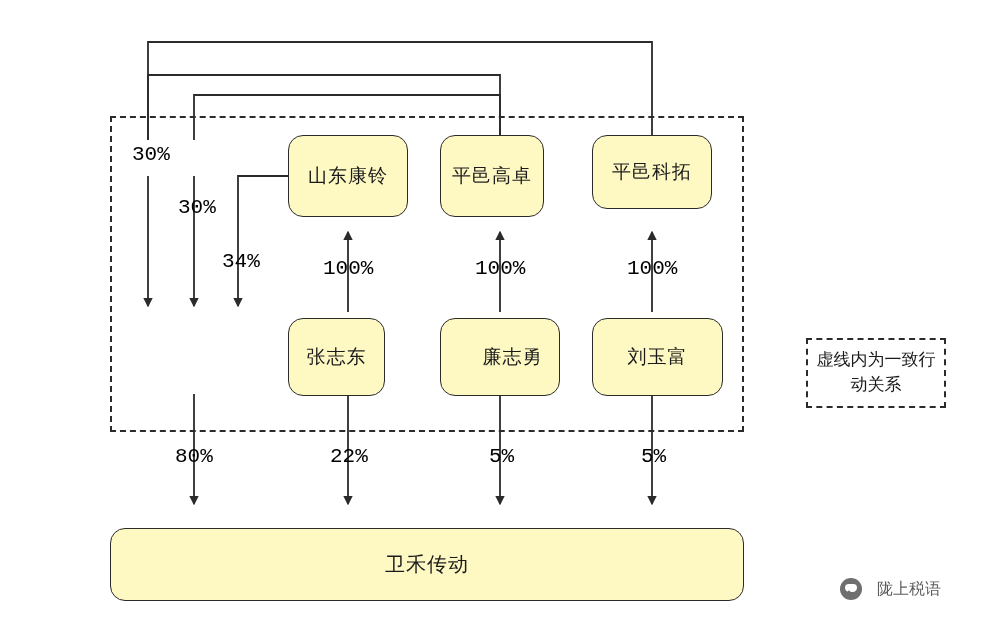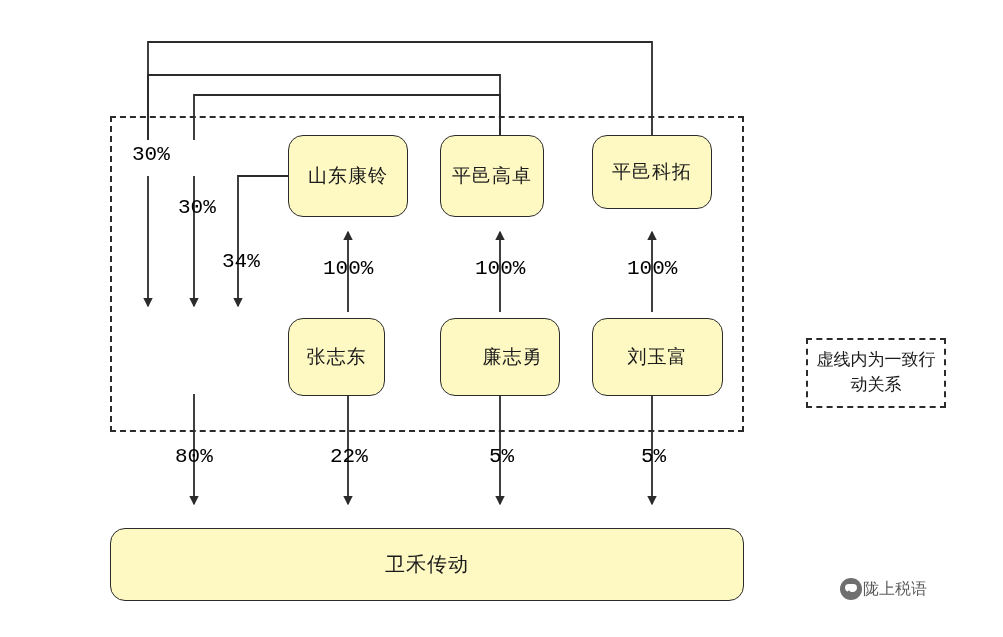--- a/index.html
+++ b/index.html
@@ -72,7 +72,7 @@
     position: absolute;
     display: flex;
     align-items: center;
-    gap: 1px;
+    gap: 15px;
     color: #5c5c5c;
     font-size: 16px;
     white-space: nowrap;

